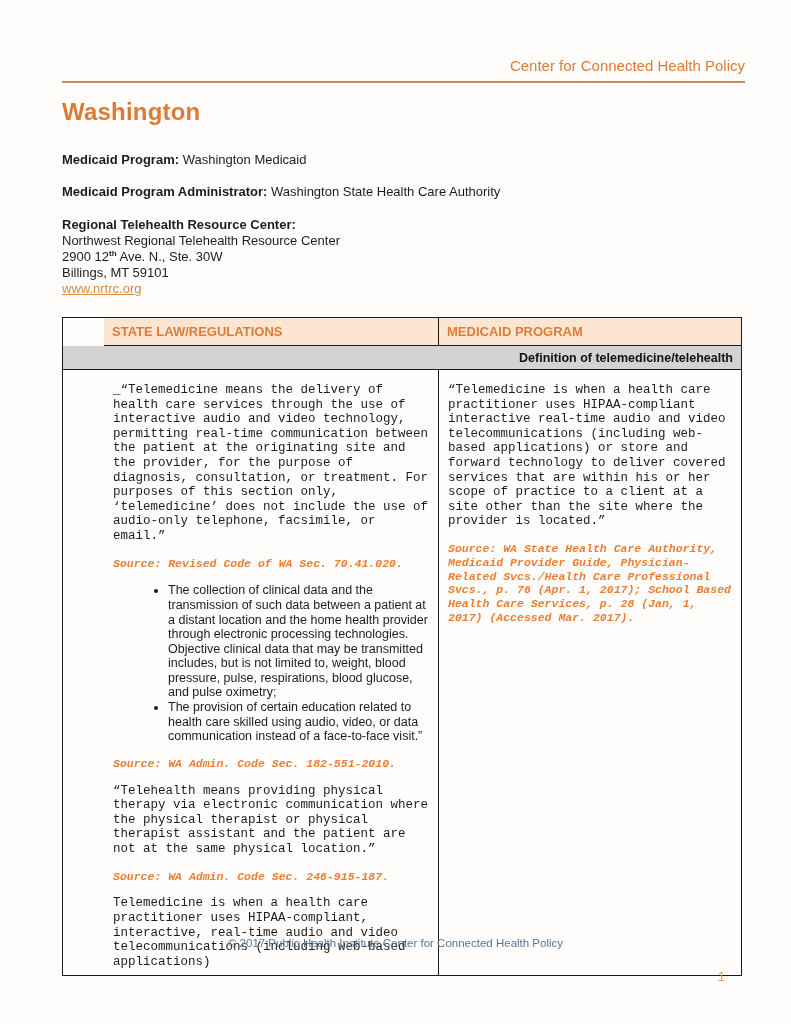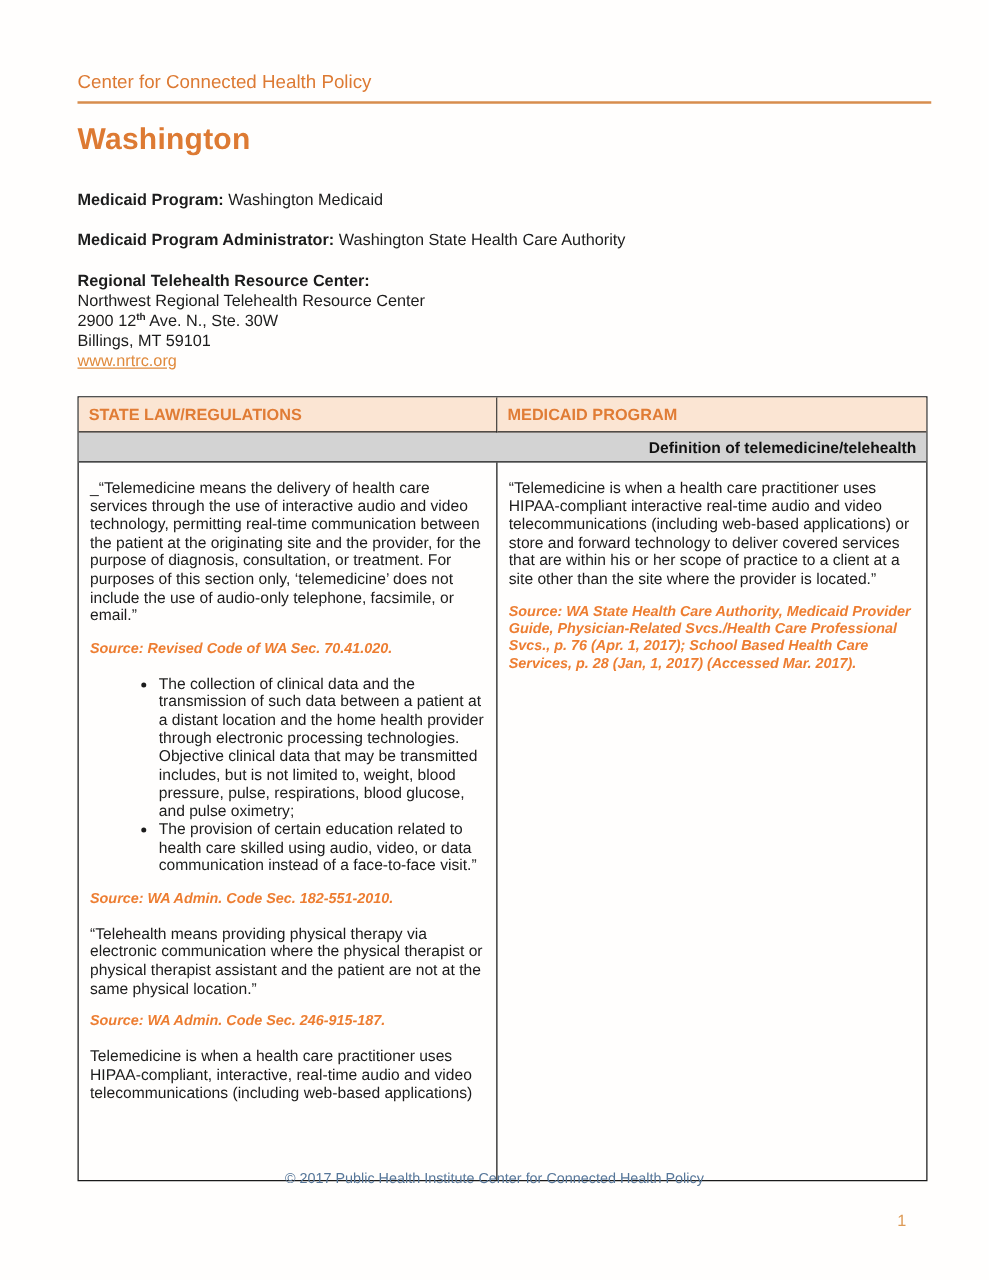--- a/index.html
+++ b/index.html
@@ -21,6 +21,7 @@
   
   .org-name {
     padding-top: 57px;
+    text-align: right;
     font-size: 15px;
     color: #DD7A33;
   }

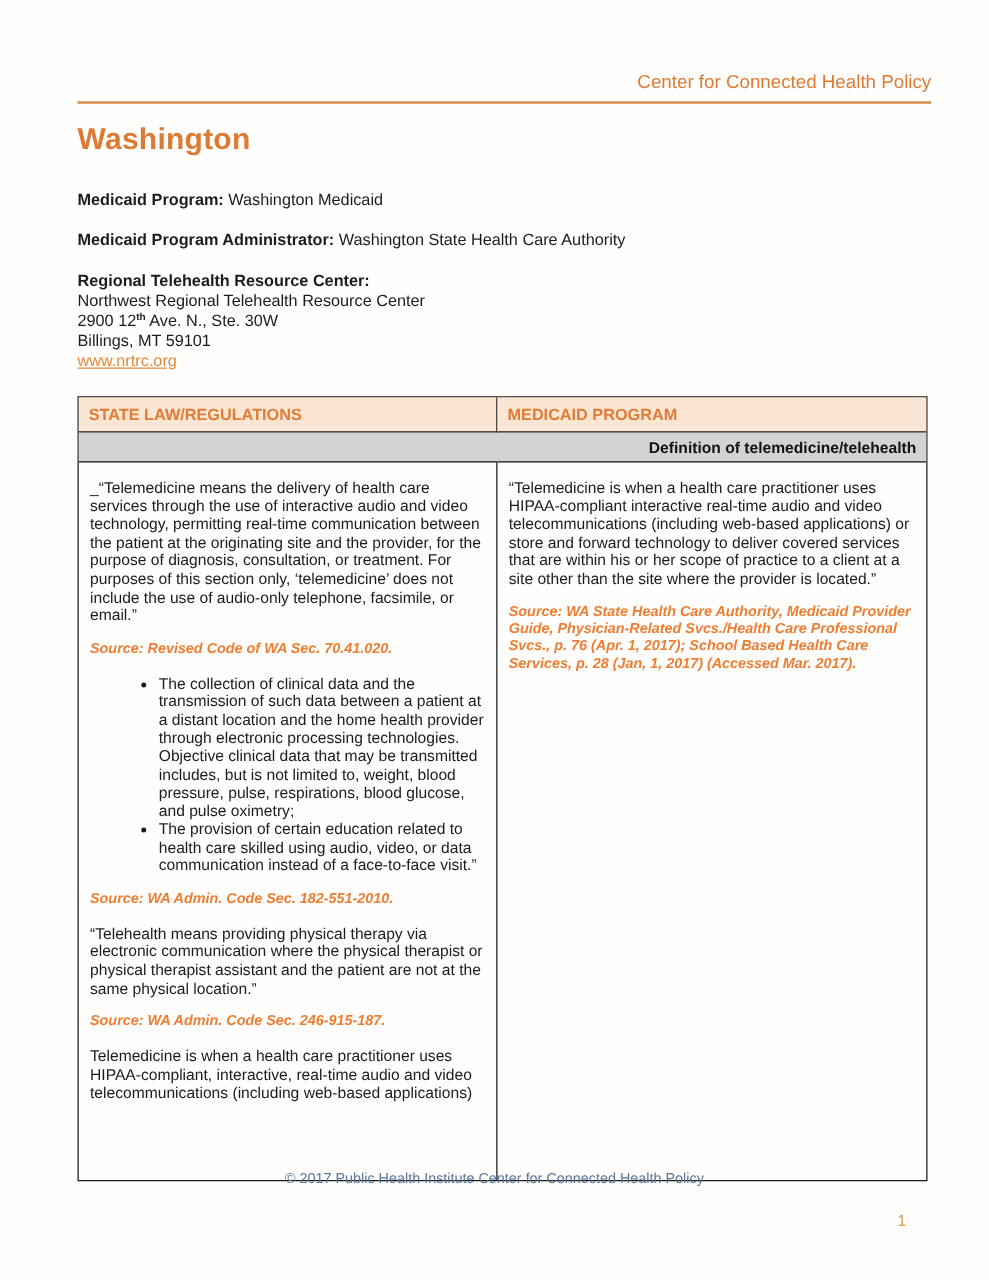--- a/index.html
+++ b/index.html
@@ -60,7 +60,7 @@
     border: 1px solid #1a1a1a;
     font-size: 12.5px;
   }
-  .t-row { display: grid; grid-template-columns: 335px 1fr; }
+  .t-row { display: grid; grid-template-columns: 335px 1fr; padding-left: 41px; }
   .t-head-cell {
     background: #FBE5D3;
     color: #E07C35;

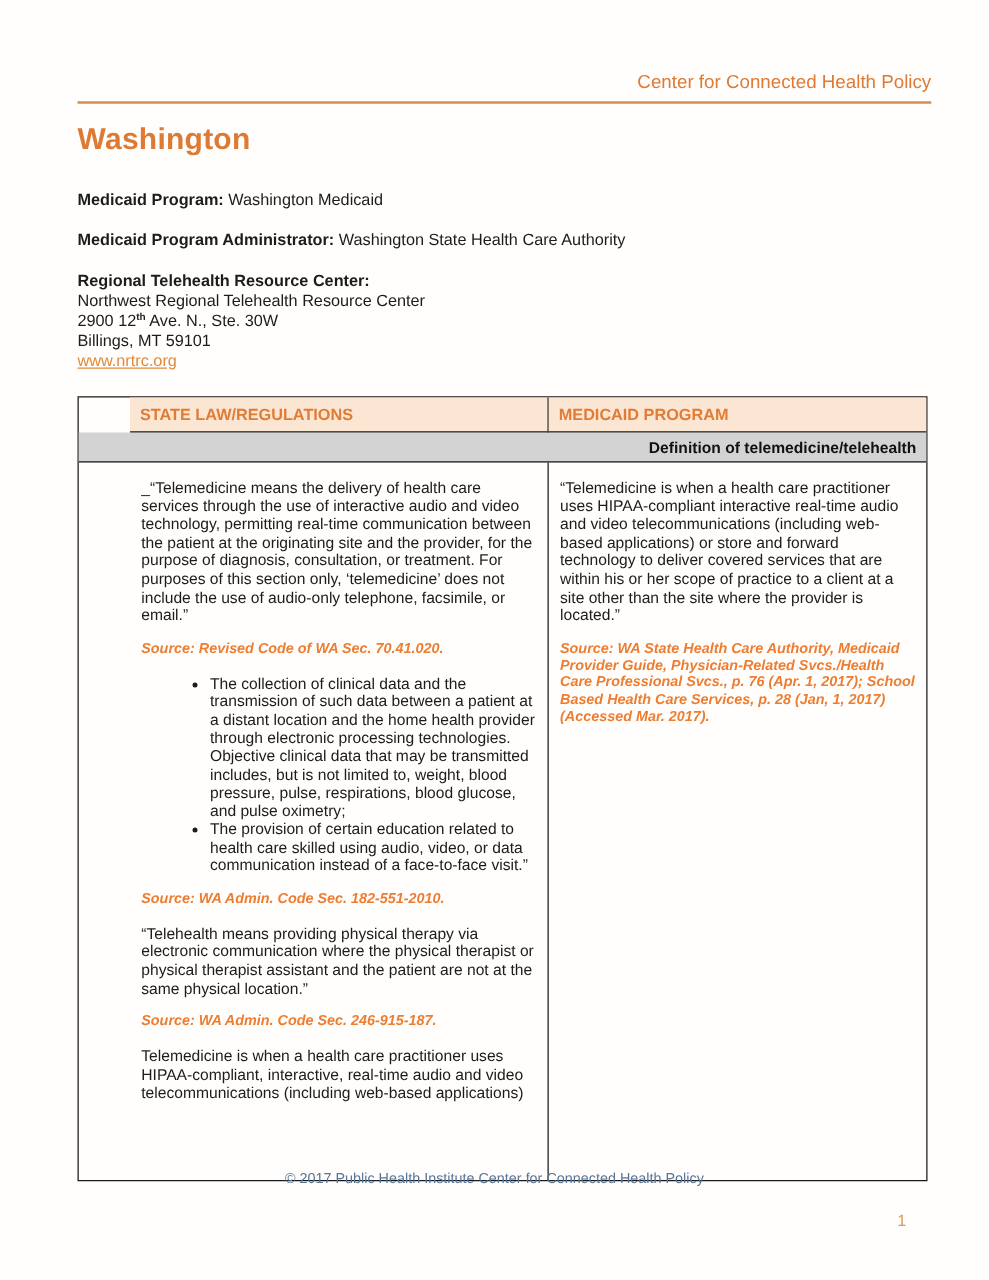--- a/index.html
+++ b/index.html
@@ -86,7 +86,7 @@
     color: #1c1c1c;
   }
   .t-body-cell.left-col { border-right: 1px solid #1a1a1a; }
-  .t-body-cell p { margin: 13px 0 0 0; }
+  .t-body-cell p { margin: 13px 0 0 0; font-family: Liberation Mono, monospace; }
   .t-body-cell p.first { margin-top: 10px; }
   .source {
     margin-top: 13px;

